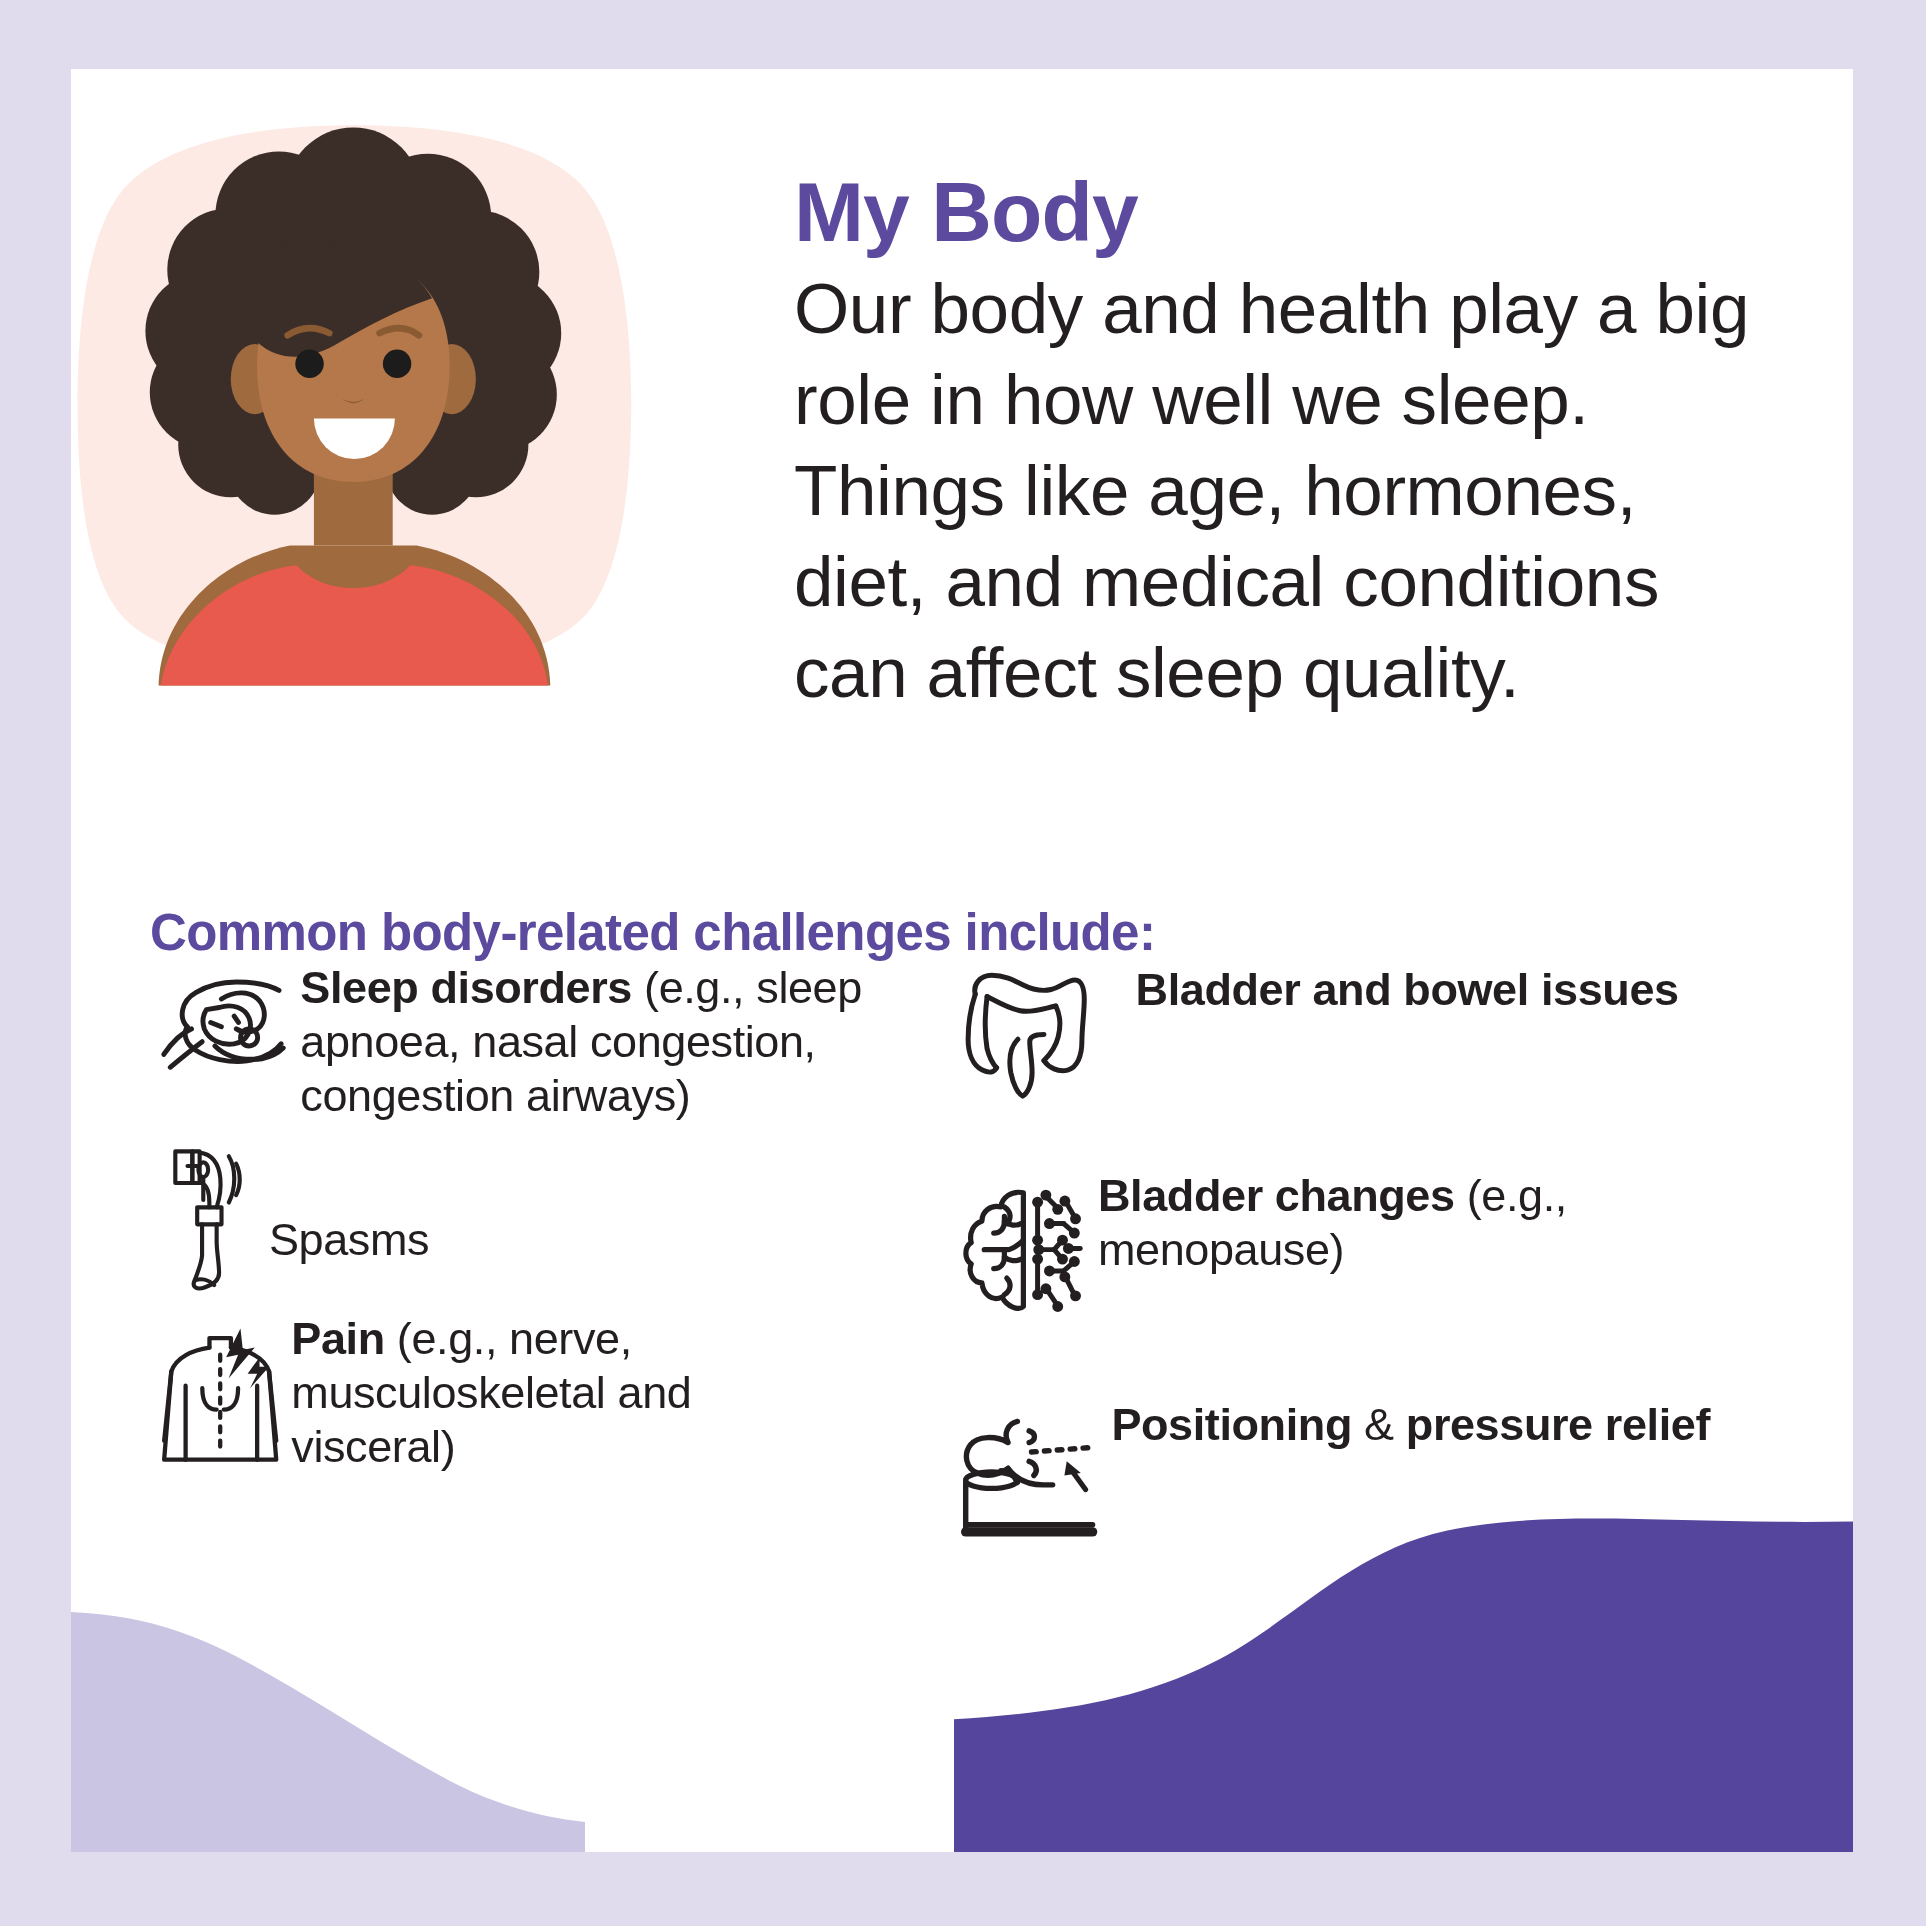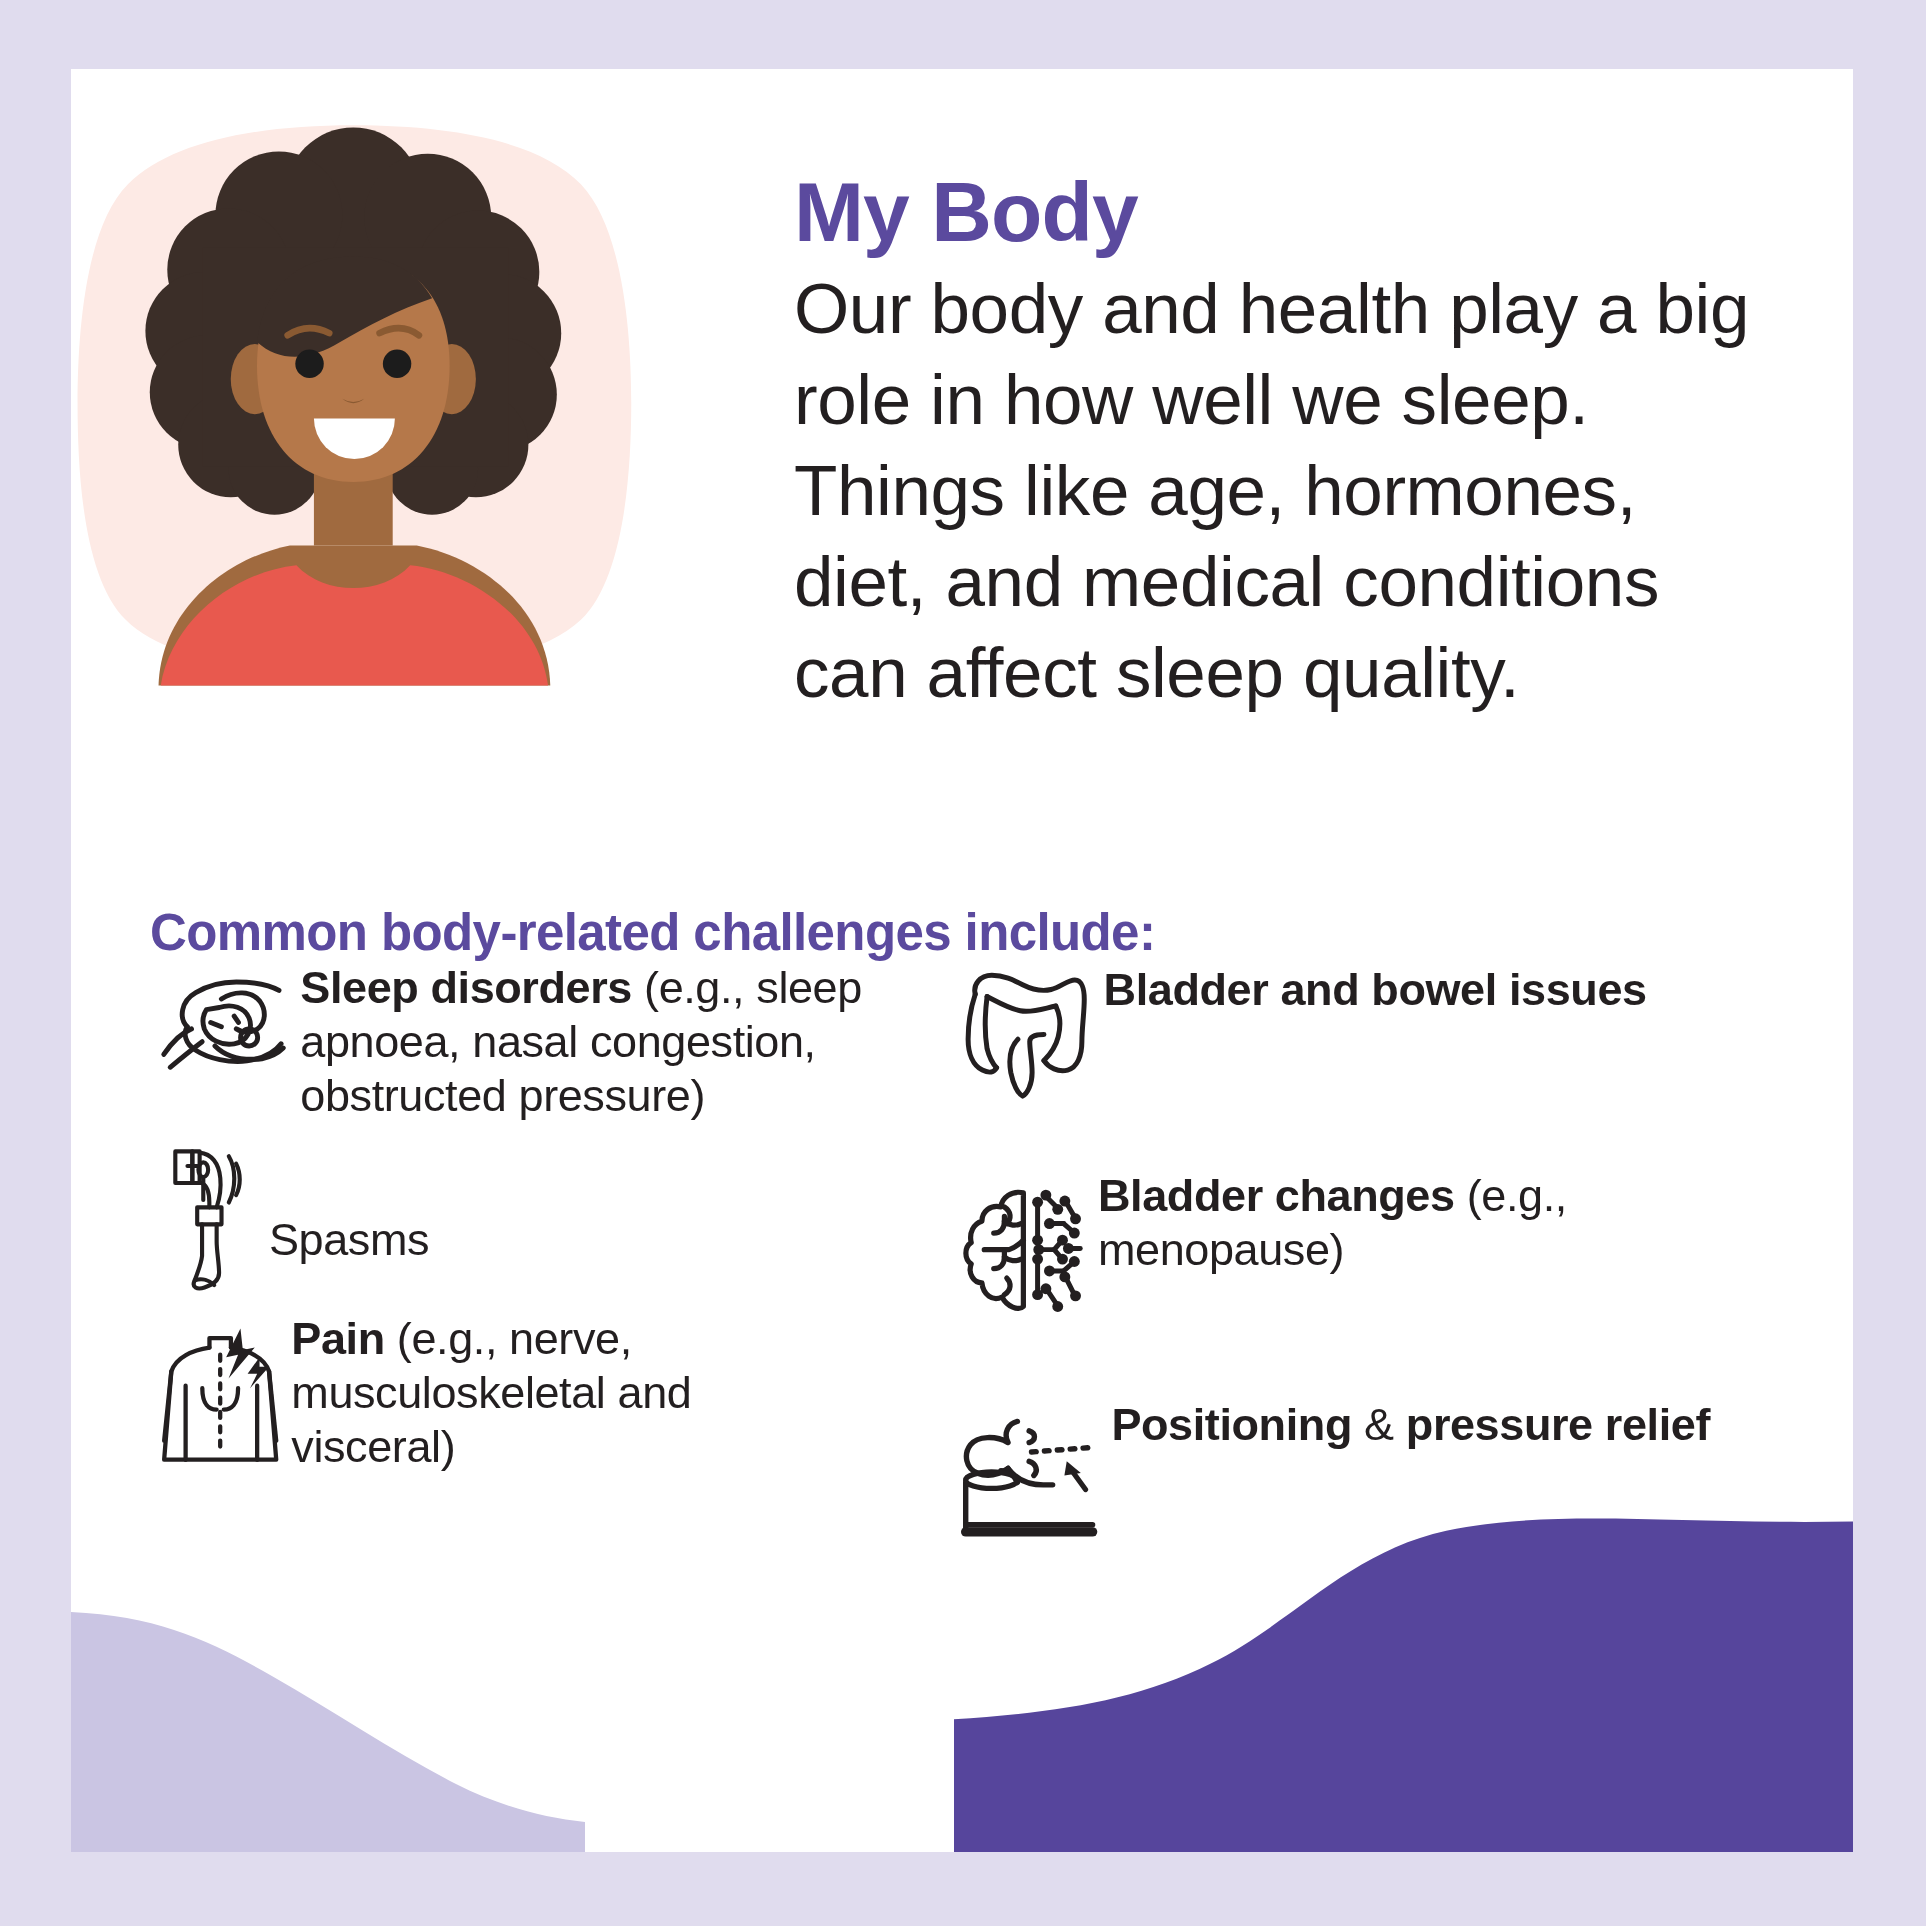--- a/index.html
+++ b/index.html
@@ -199,7 +199,7 @@
           </svg>
         </span>
         <span class="txt">
-          <b>Sleep disorders</b><span> (e.g., sleep apnoea, nasal congestion, obstructed pressure)</span>
+          <b>Sleep disorders</b><span> (e.g., sleep apnoea, nasal congestion, congestion airways)</span>
         </span>
       </div>
 

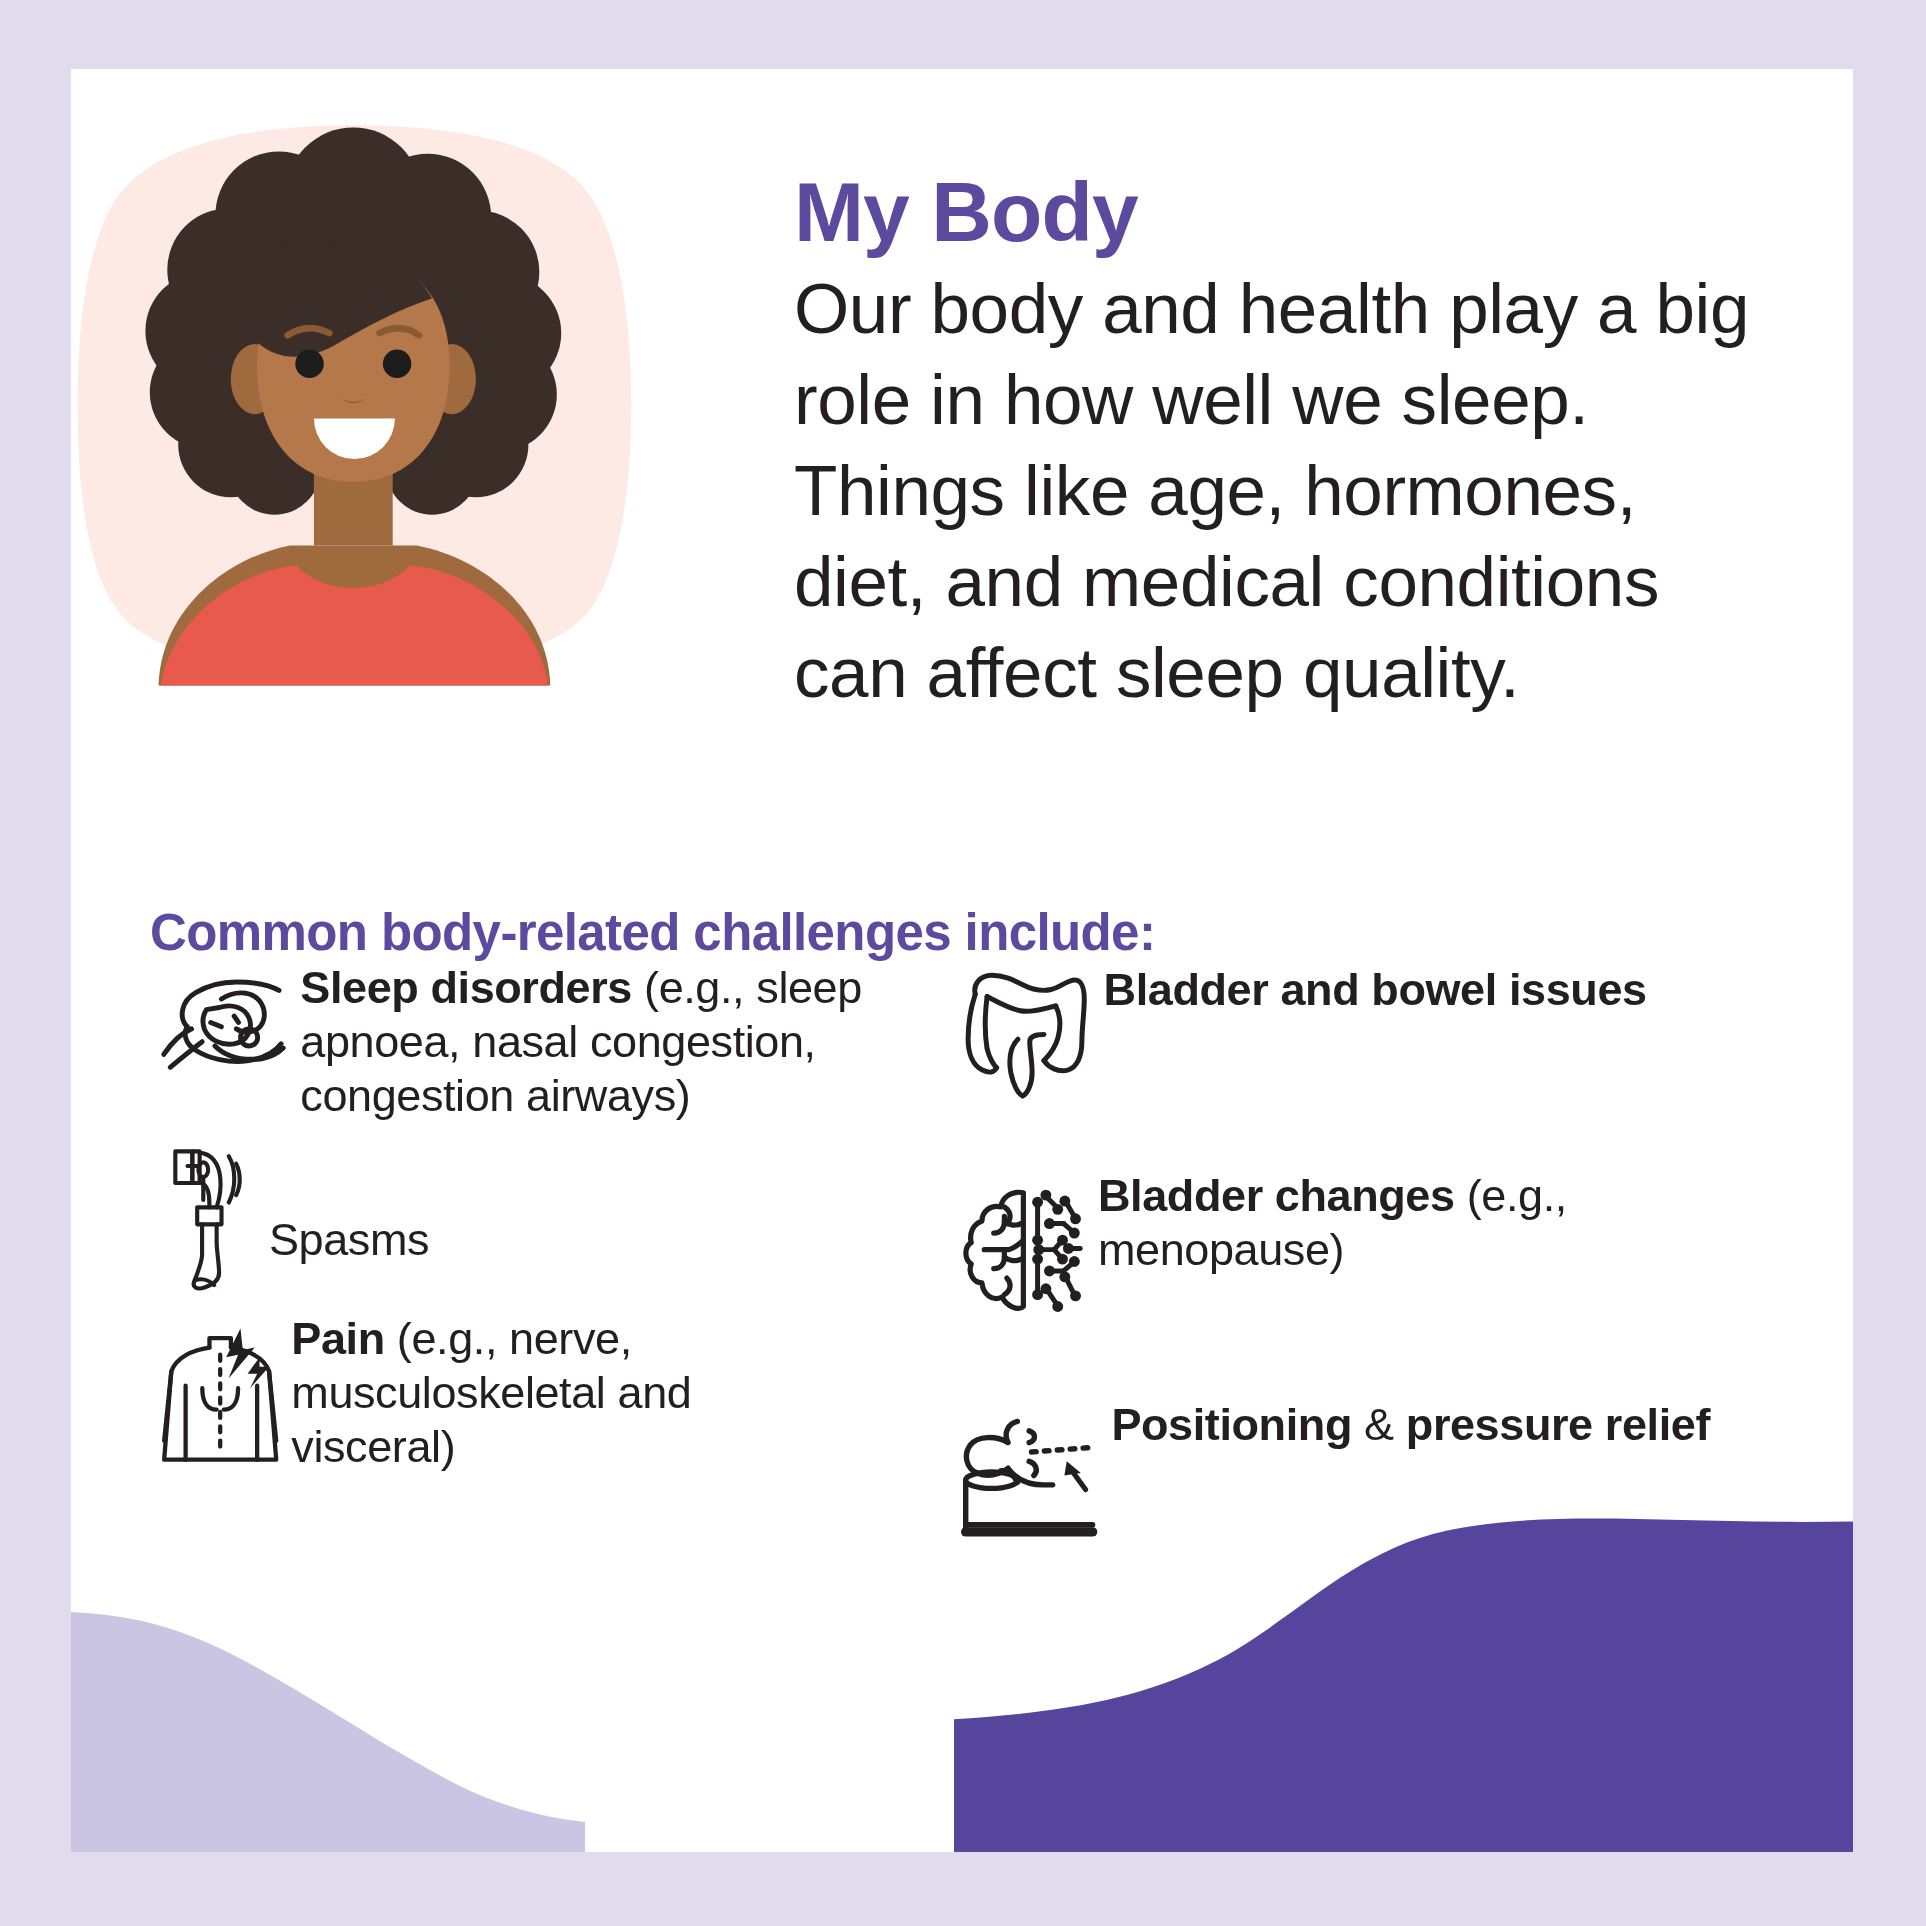--- a/index.html
+++ b/index.html
@@ -76,7 +76,7 @@
   #li-pain   .txt { width:556px; padding-top:0px; }
 
   
-  #ri-bowel  { margin-top:4.3px; }
+  #ri-bowel  { margin-top:4.3px;gap:32px; }
   #ri-bowel  .ico { width:128px; height:133px; margin:5.1px 14.6px 0 0; }
   #ri-bowel  .txt { width:608px; }
 

